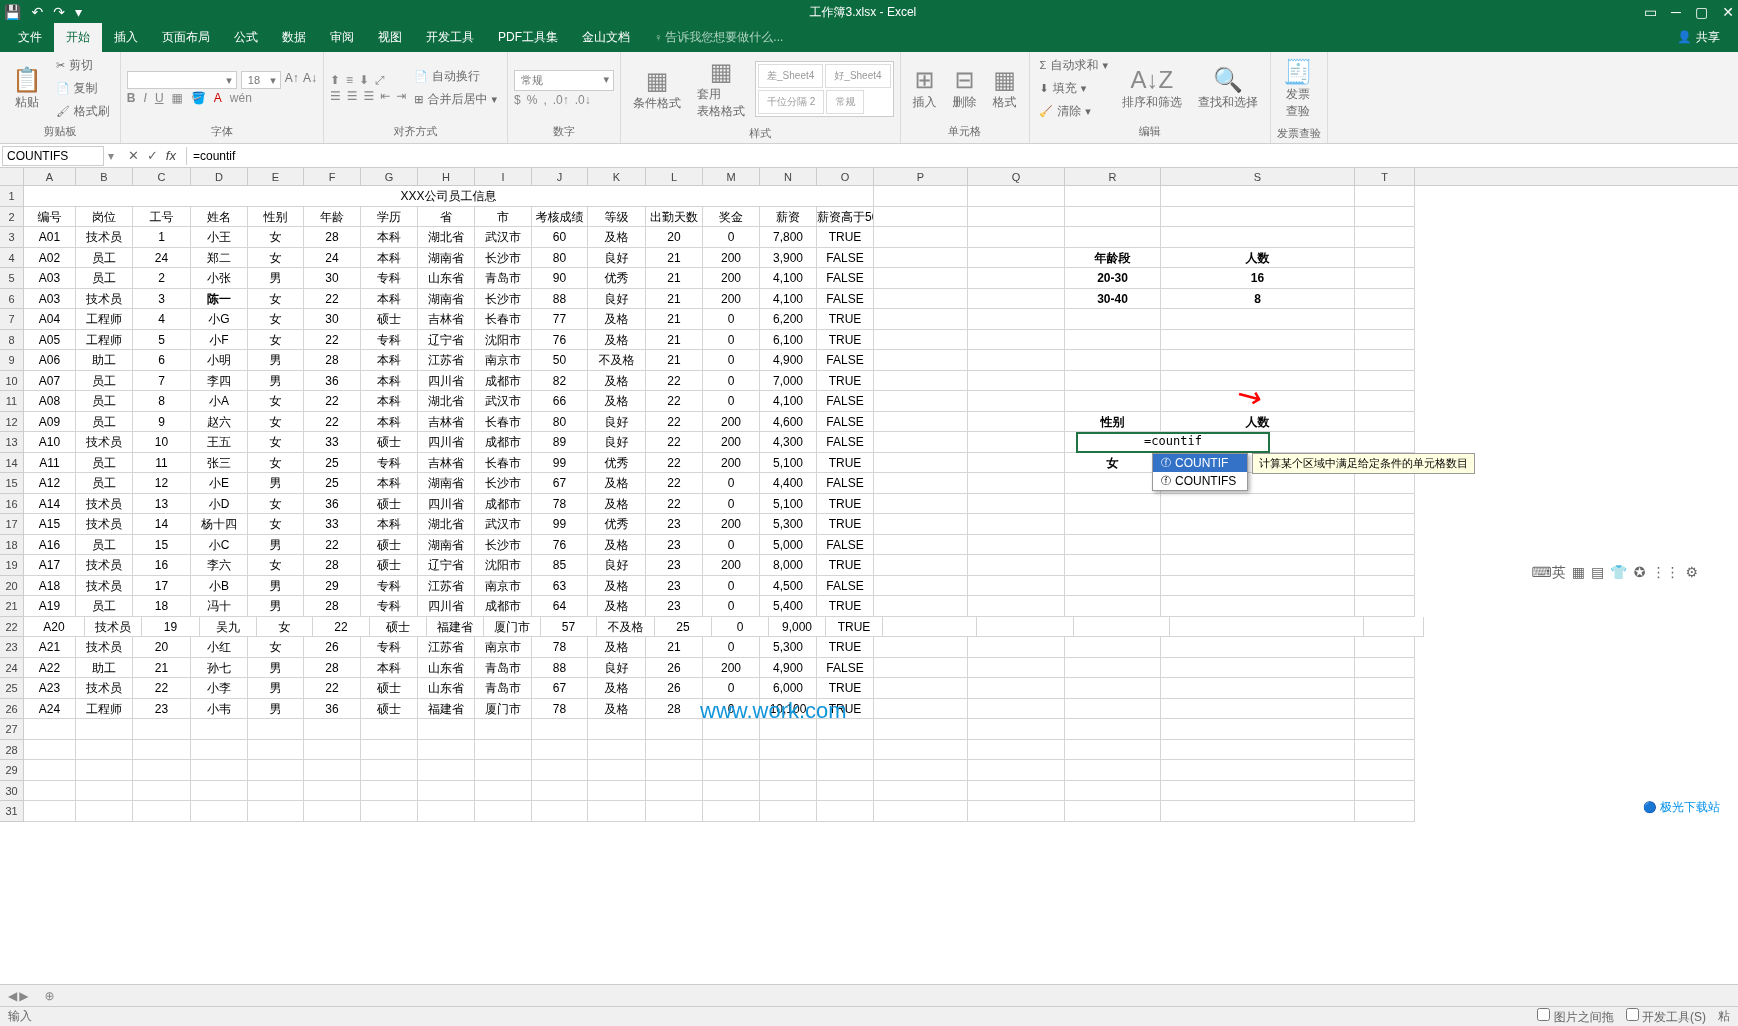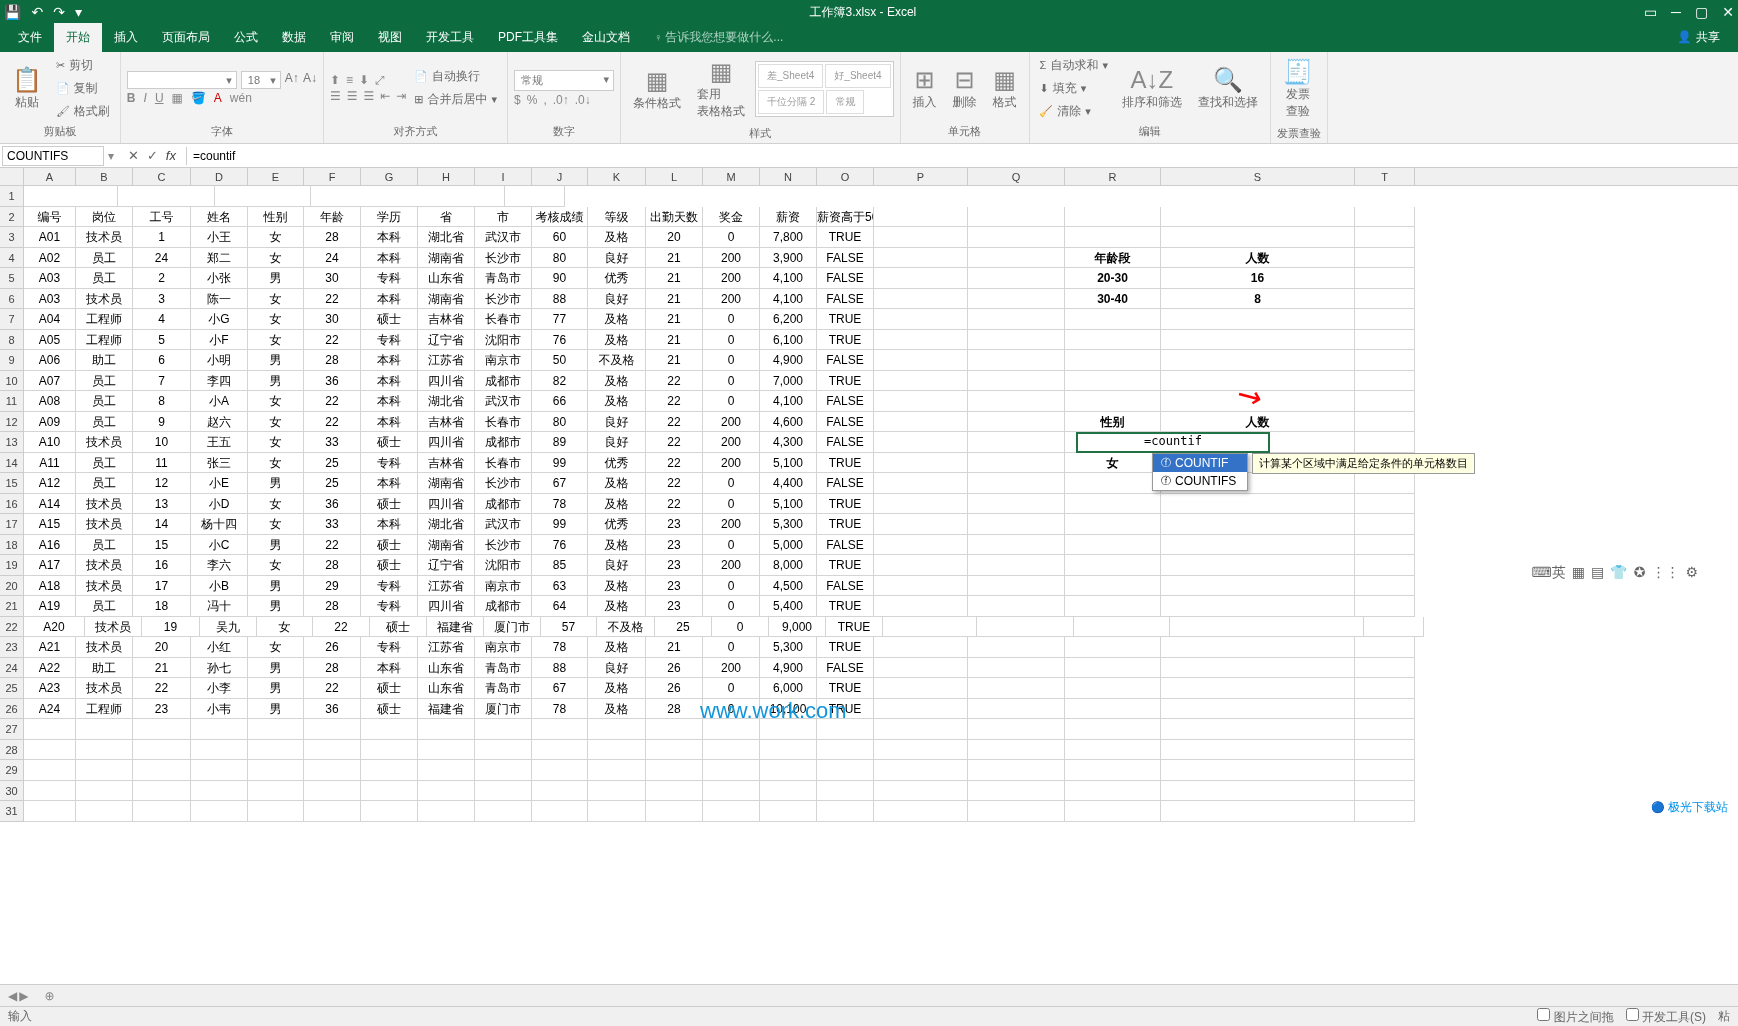--- a/index.html
+++ b/index.html
@@ -326,6 +326,7 @@
       </div>
     <div class="cells" id="cells">
         <div class="cell-row">
+          <div class="cell merged-title" style="width: 850px;">XXX公司员工信息</div>
           <div class="cell center" style="width: 94px;"></div>
           <div class="cell center" style="width: 97px;"></div>
           <div class="cell center" style="width: 96px;"></div>

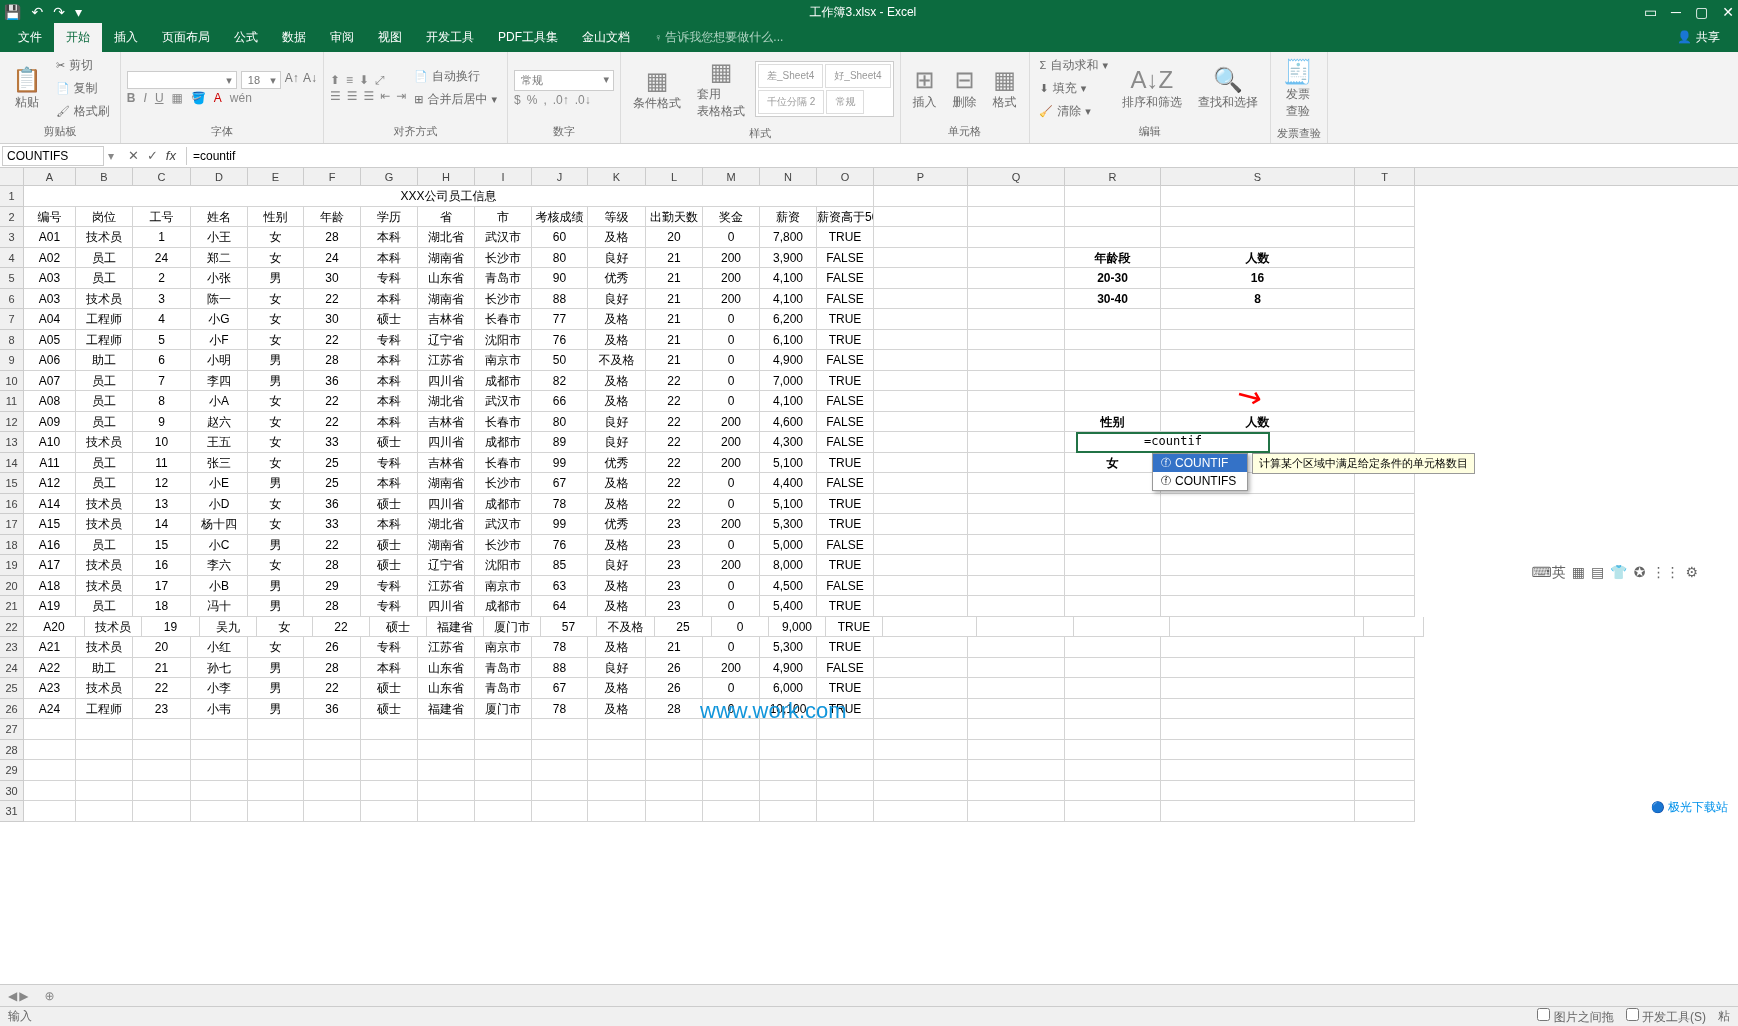--- a/index.html
+++ b/index.html
@@ -425,7 +425,7 @@
           <div class="cell center" style="width: 52px;">A03</div>
           <div class="cell center" style="width: 57px;">技术员</div>
           <div class="cell center" style="width: 58px;">3</div>
-          <div class="cell center" style="width: 57px;">陈一</div>
+          <div class="cell center" style="width: 57px; font-weight: bold;">陈一</div>
           <div class="cell center" style="width: 56px;">女</div>
           <div class="cell center" style="width: 57px;">22</div>
           <div class="cell center" style="width: 57px;">本科</div>

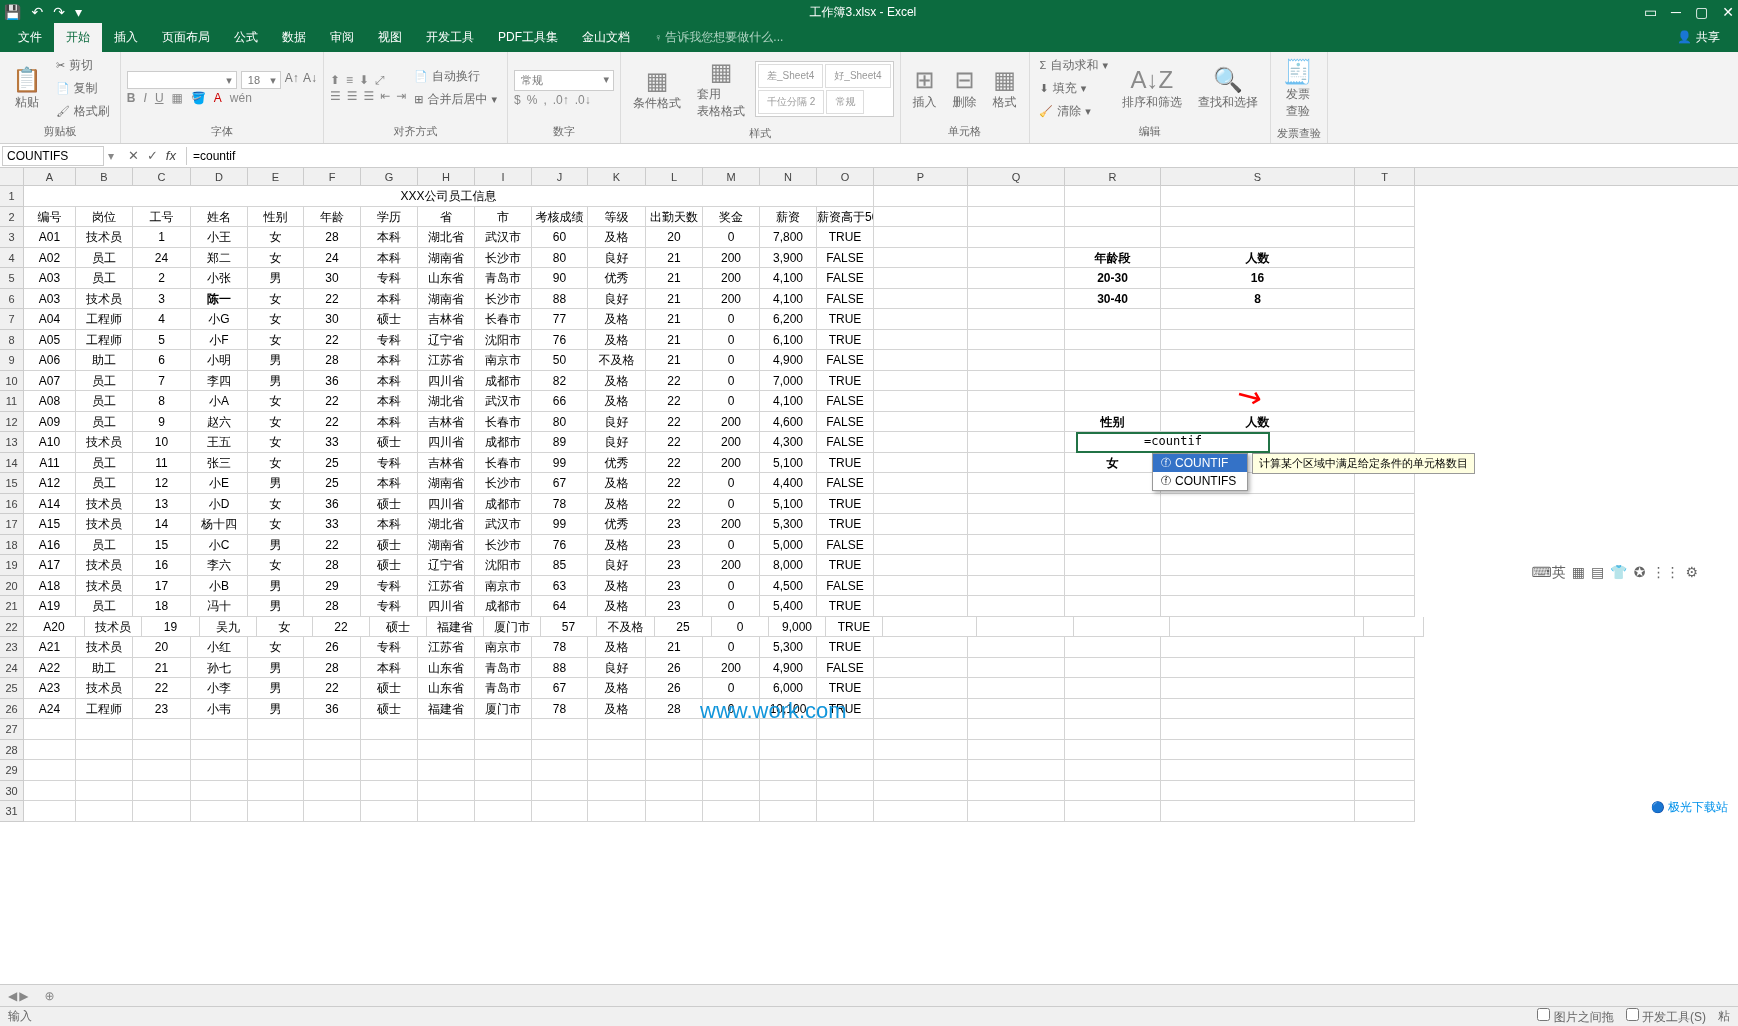--- a/index.html
+++ b/index.html
@@ -63,7 +63,7 @@
 .watermark .red-text{color:#e60012;font-weight:bold;font-size:42px;}
 .watermark .blue-text{color:#1296db;font-size:22px;}
 .watermark .tag{background:#1296db;color:#fff;font-weight:bold;font-size:50px;padding:8px 14px;border-radius:8px;}
-.corner-logo{position:absolute;right:4px;bottom:0;z-index:60;font-size:11px;color:#0091ea;background:rgba(255,255,255,0.7);padding:6px;}
+.corner-logo{position:absolute;right:12px;bottom:0;z-index:60;font-size:11px;color:#0091ea;background:rgba(255,255,255,0.7);padding:6px;}
 .coltext{color:#777;}
 input.cell-input{border:none;outline:none;width:100%;font-size:12px;text-align:center;font-family:monospace;}
 .floating-toolbar{position:absolute;right:40px;bottom:240px;display:flex;gap:6px;z-index:40;}

